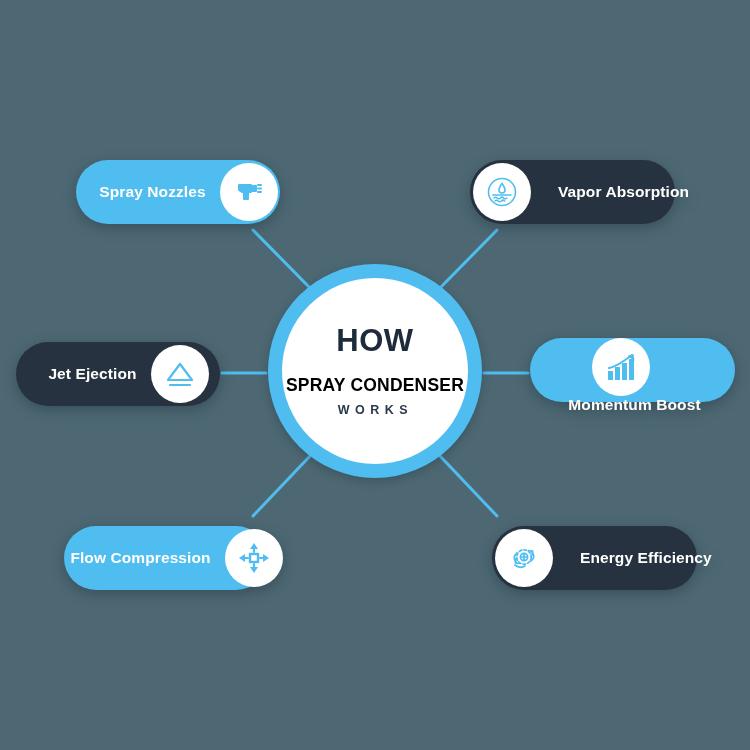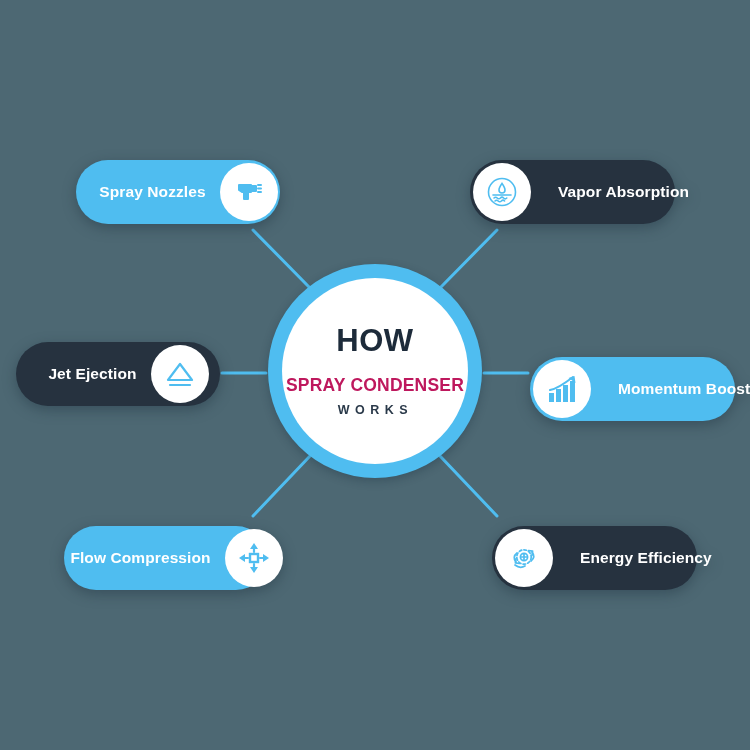--- a/index.html
+++ b/index.html
@@ -57,7 +57,7 @@
   .hub-l2 {
     font-size:17.5px;
     font-weight:bold;
-    color:#be185d;
+    color:#000000;
     letter-spacing:0.2px;
     line-height:1.35;
     margin-top:16px;

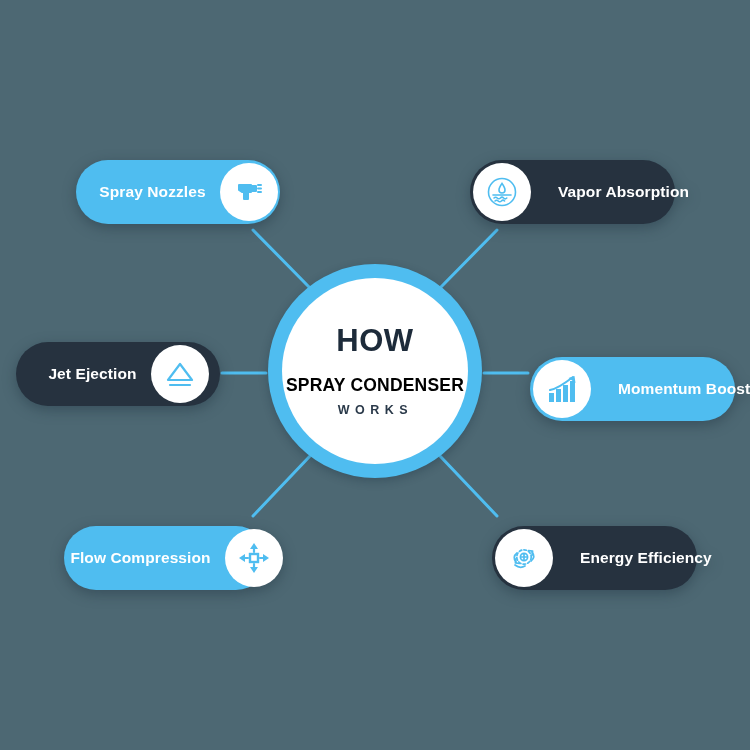--- a/index.html
+++ b/index.html
@@ -114,7 +114,7 @@
   #node-spray      { left:76px;  top:160px; width:204px; }
   #node-vapor      { left:470px; top:160px; width:205px; }
   #node-jet        { left:16px;  top:342px; width:204px; }
-  #node-momentum   { left:530px; top:357px; width:205px; }
+  #node-momentum   { left:530px; top:338px; width:205px;flex-direction:column; }
   #node-flow       { left:64px;  top:526px; width:204px; }
   #node-energy     { left:492px; top:526px; width:205px; }
 </style>

